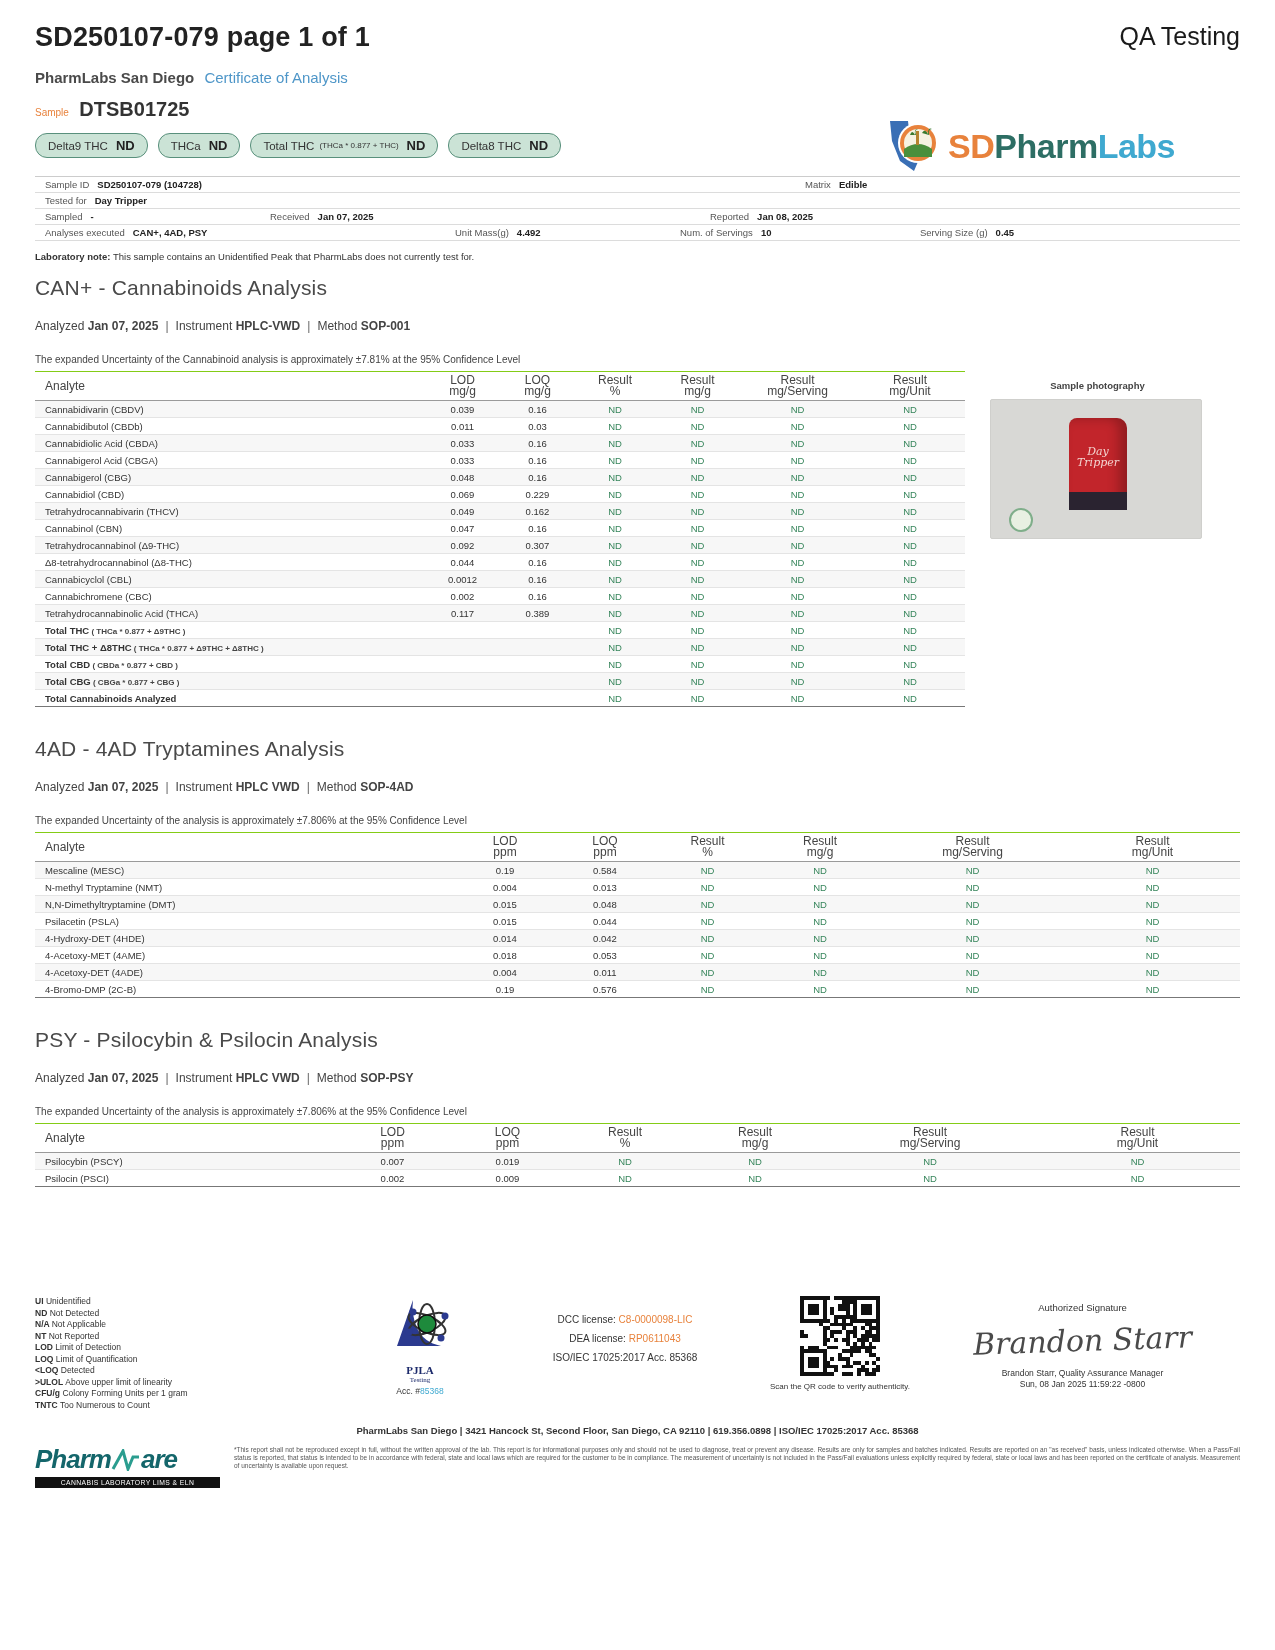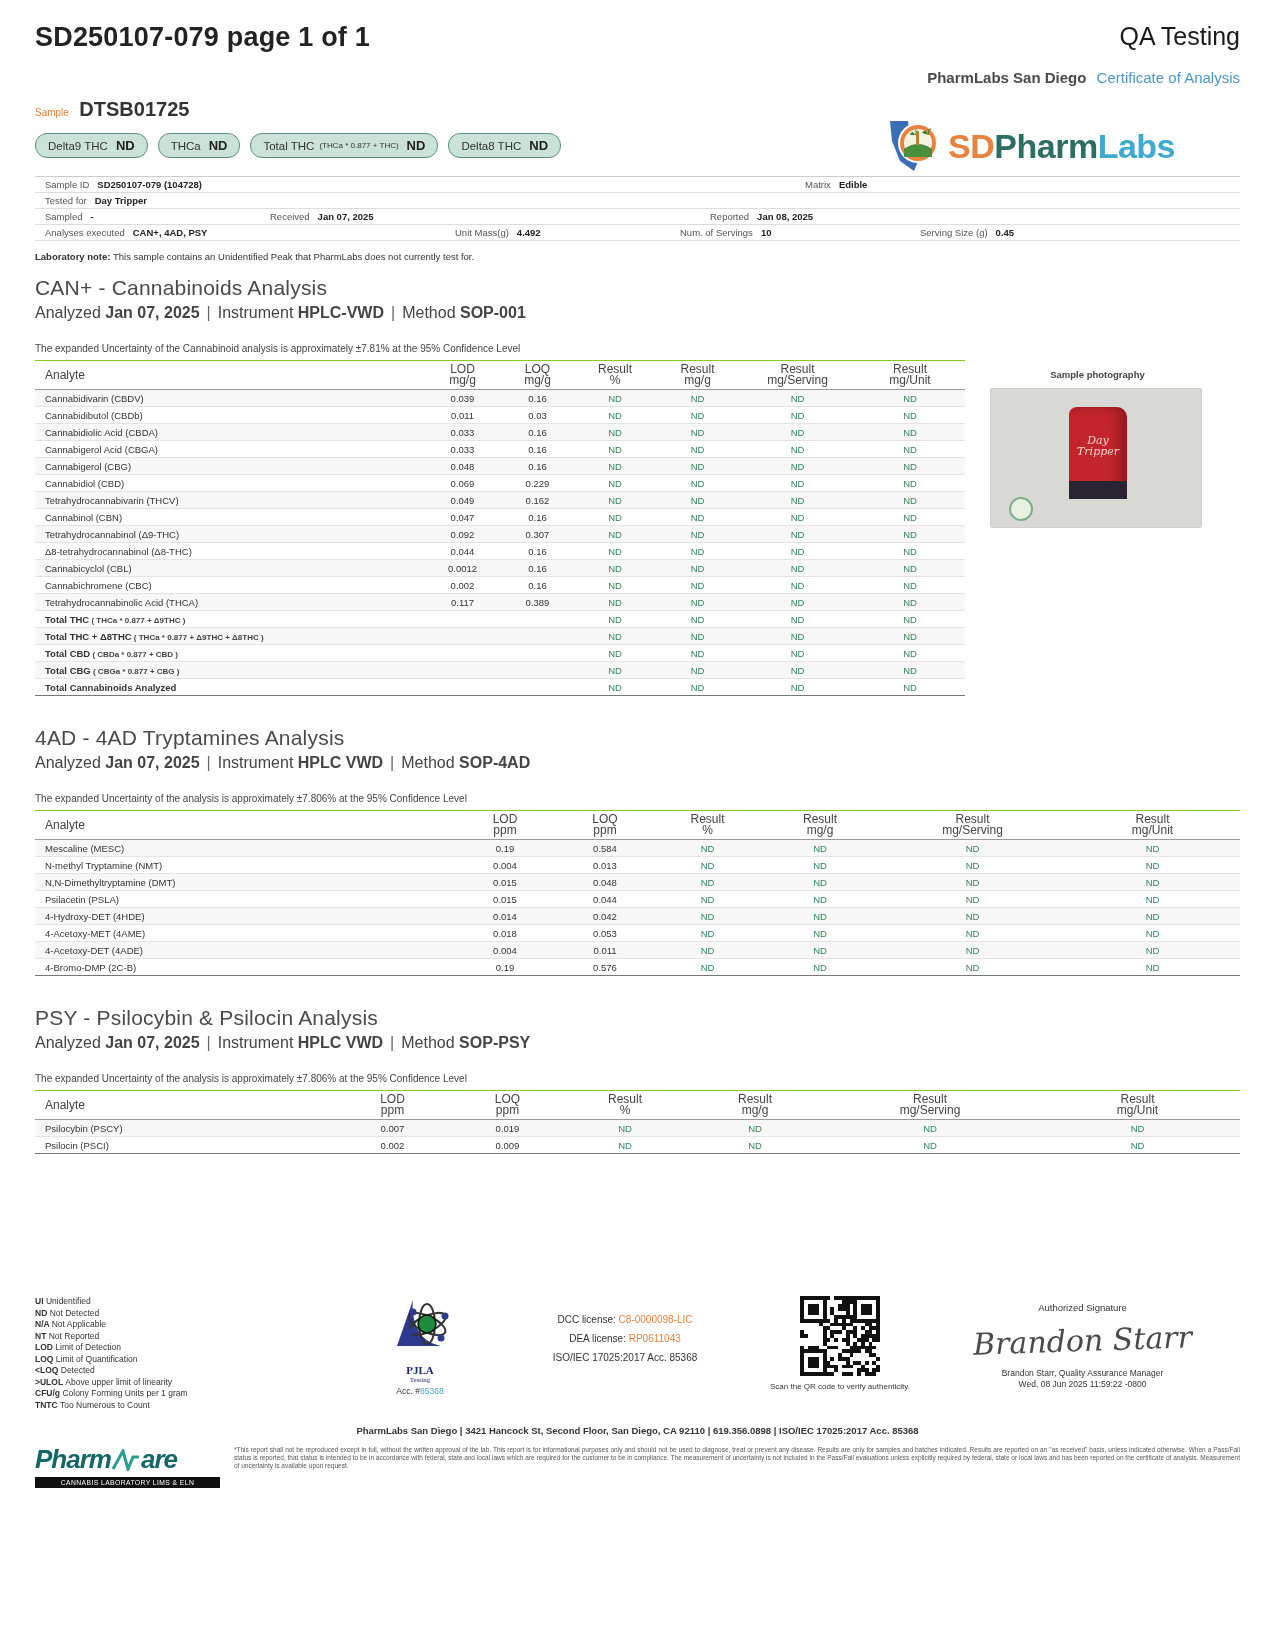--- a/index.html
+++ b/index.html
@@ -11,7 +11,7 @@
   .doc-id { font-size:27px; font-weight:600; color:#222; letter-spacing:.2px; }
   .qa { font-size:25px; color:#1a1a1a; }
   .head-band { position:relative; }
-  .lab-line { margin-top:16px; font-size:15px;text-align:right; }
+  .lab-line { margin-top:16px; font-size:15px; }
   .lab-name { font-weight:700; color:#4a4a4a; }
   .cert { color:#4e96c8; margin-left:6px; }
   .sample-line { margin-top:12px; }

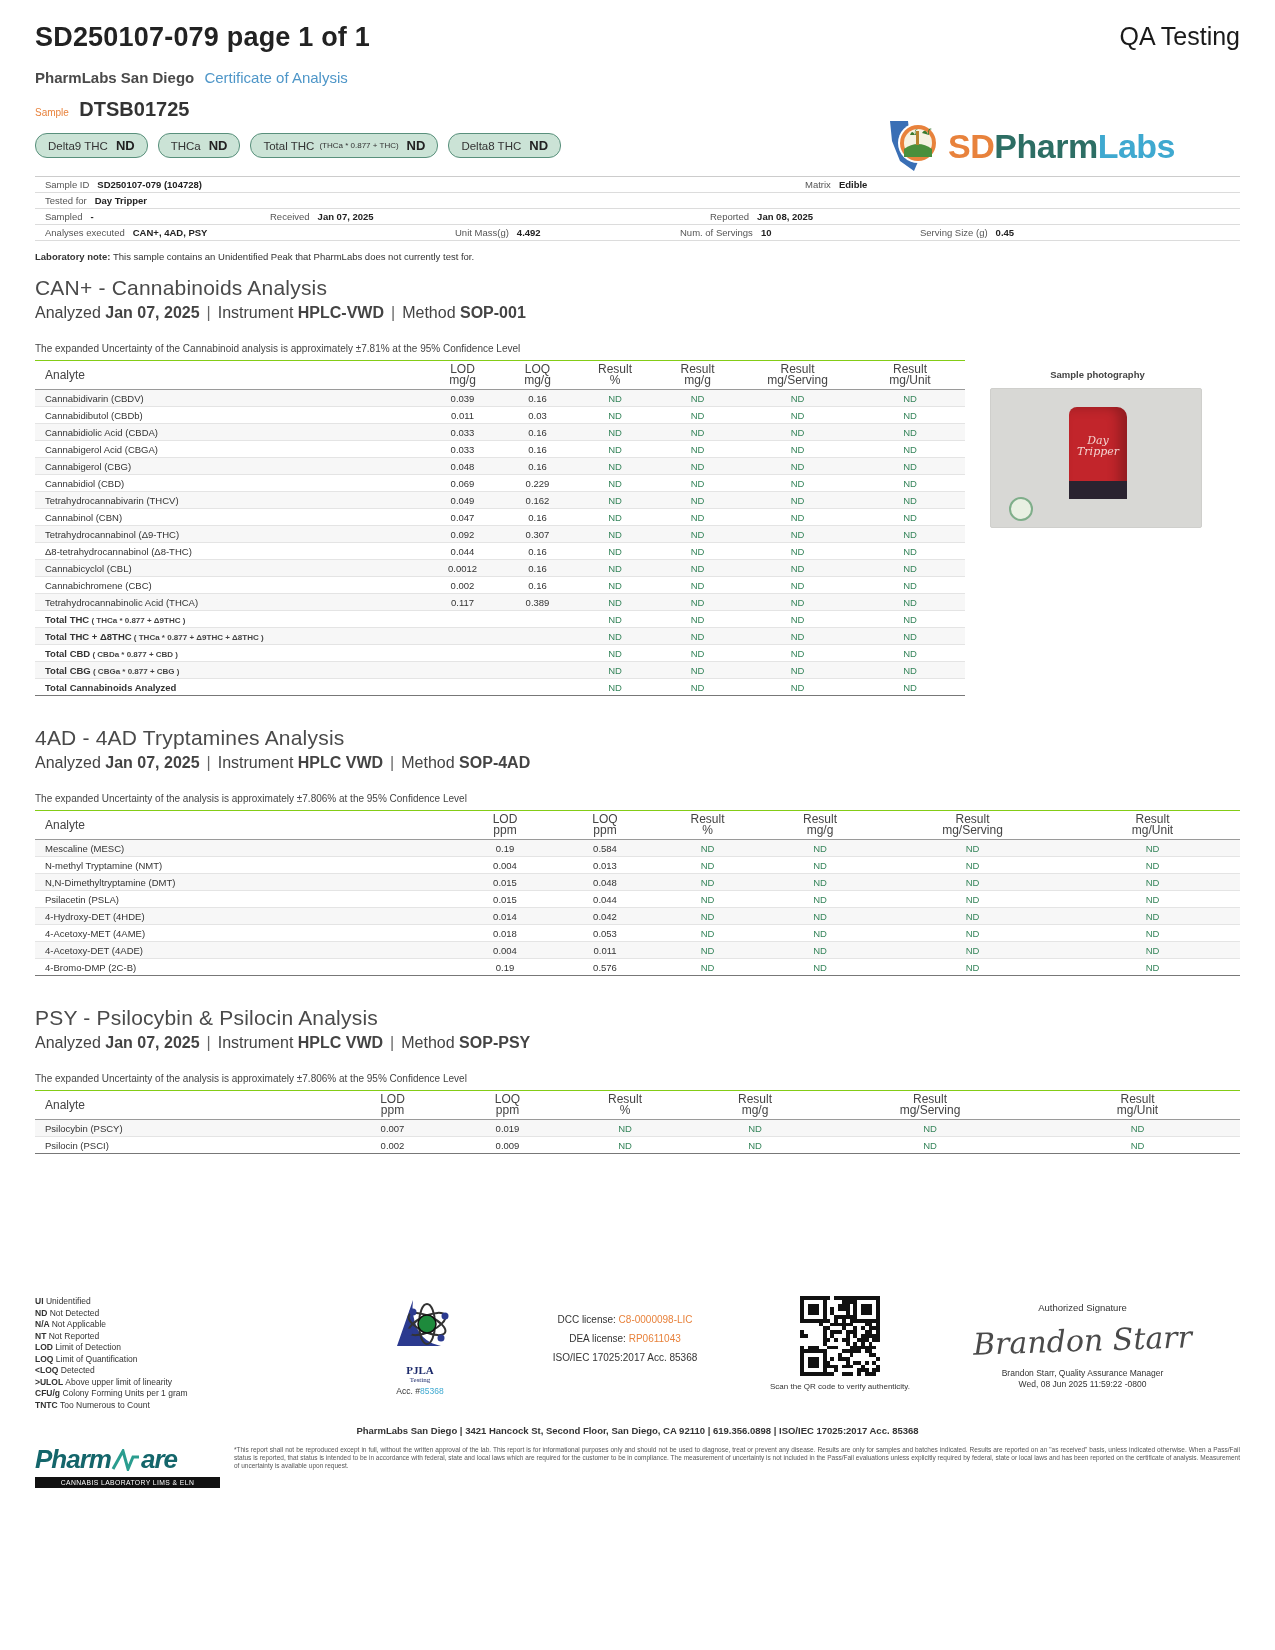--- a/index.html
+++ b/index.html
@@ -39,7 +39,7 @@
 
   
   .section-title { font-size:21px; color:#4a4a4a; font-weight:500; letter-spacing:.2px; }
-  .meta { font-size:16px; color:#444; margin-top:4px; }
+  .meta { font-size:12px; color:#444; margin-top:19px; }
   .meta b { font-weight:700; }
   .meta .sep { margin:0 7px; color:#666; }
   .uncert { font-size:10px; color:#444; margin-top:21px; }

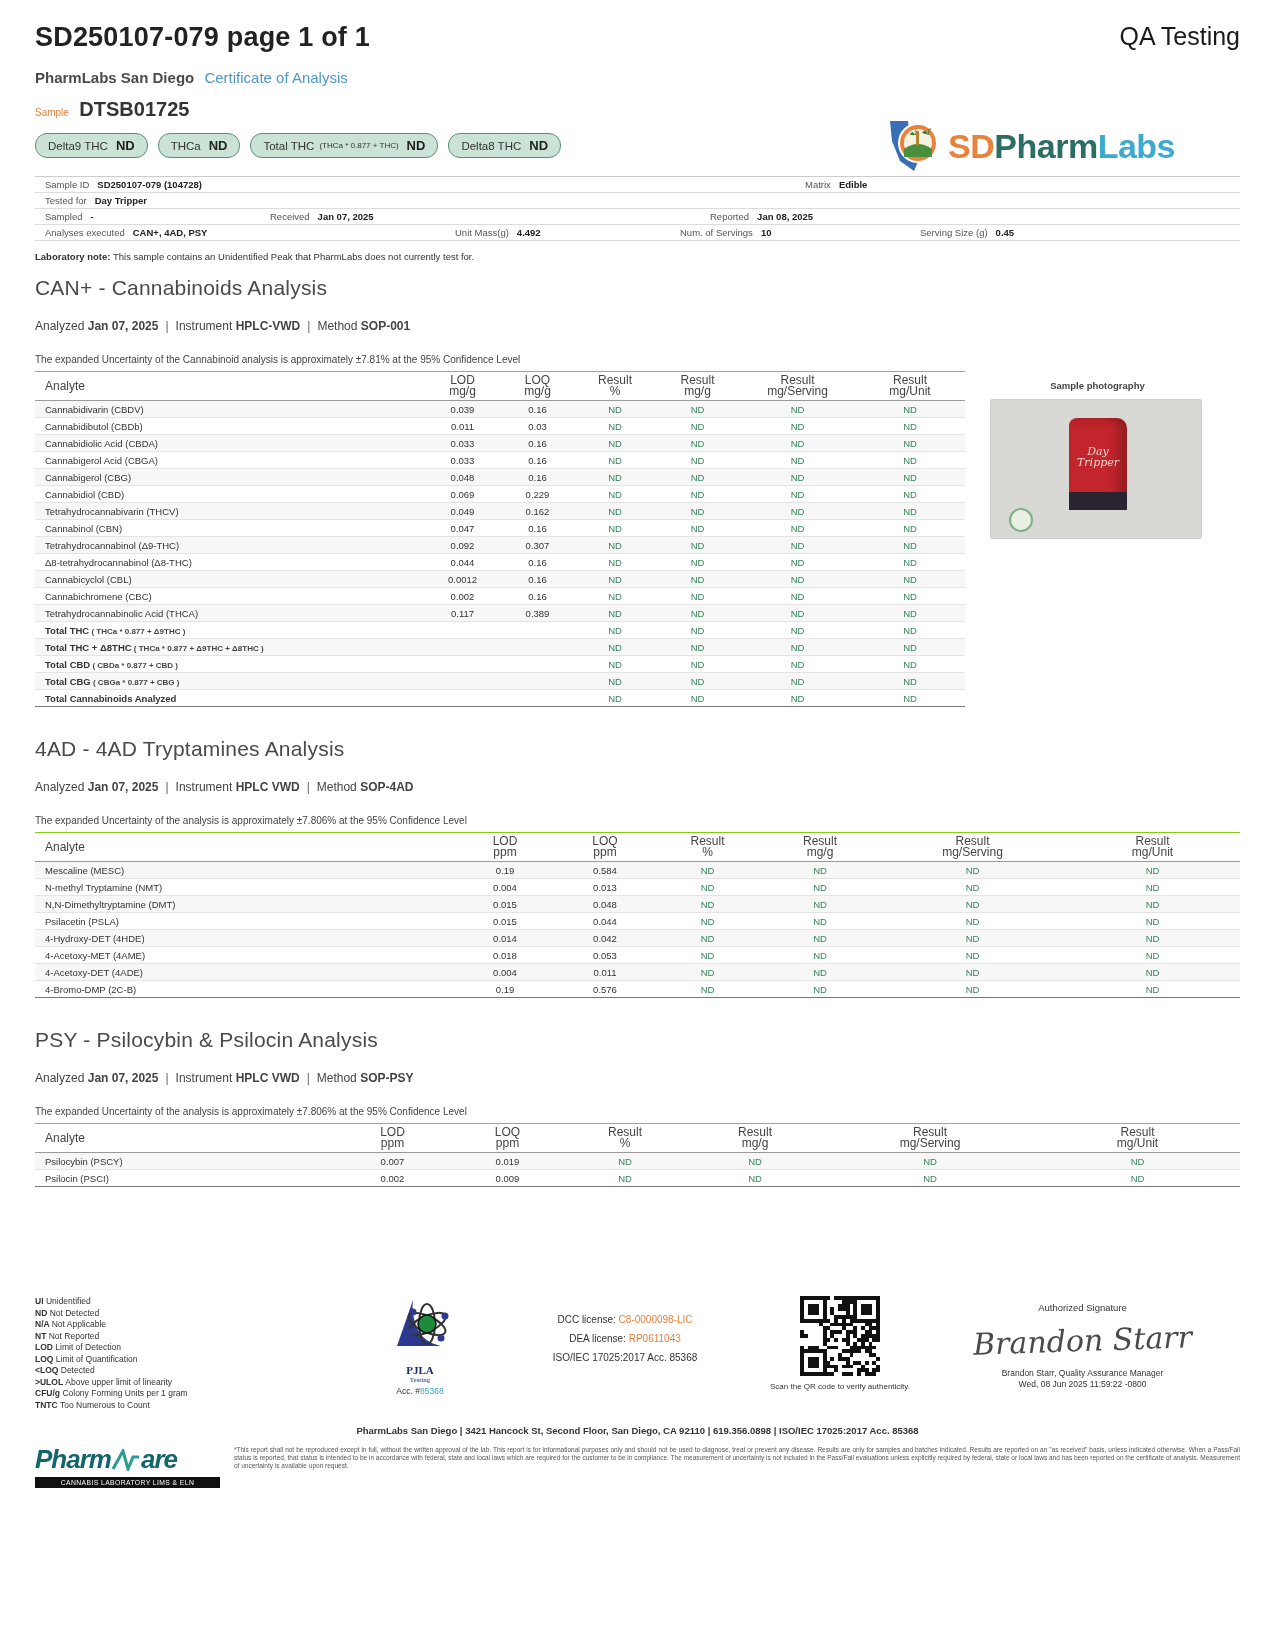--- a/index.html
+++ b/index.html
@@ -1091,7 +1091,7 @@
         <div class="sig-title">Authorized Signature</div>
         <div class="sig-script">Brandon Starr</div>
         <div class="sig-name">Brandon Starr, Quality Assurance Manager</div>
-        <div class="sig-date">Wed, 08 Jun 2025 11:59:22 -0800</div>
+        <div class="sig-date">Sun, 08 Jan 2025 11:59:22 -0800</div>
       </div>
     </div>
 

